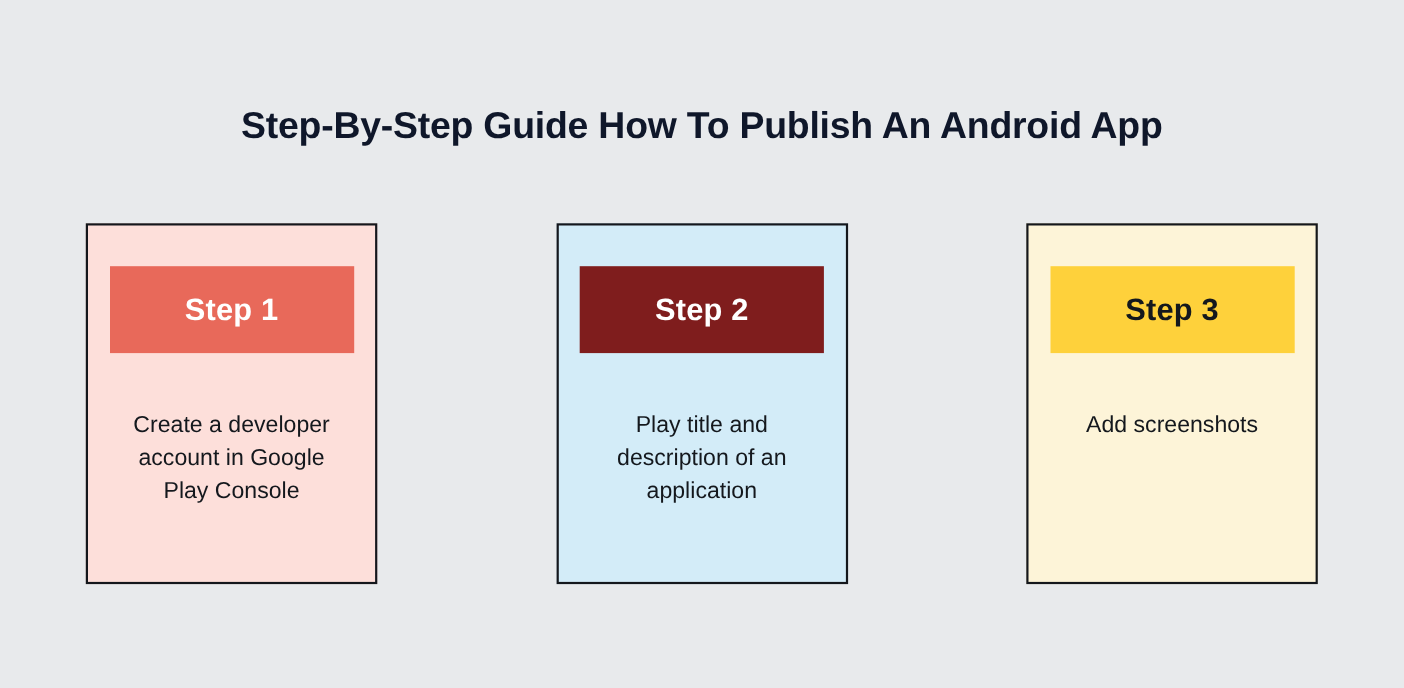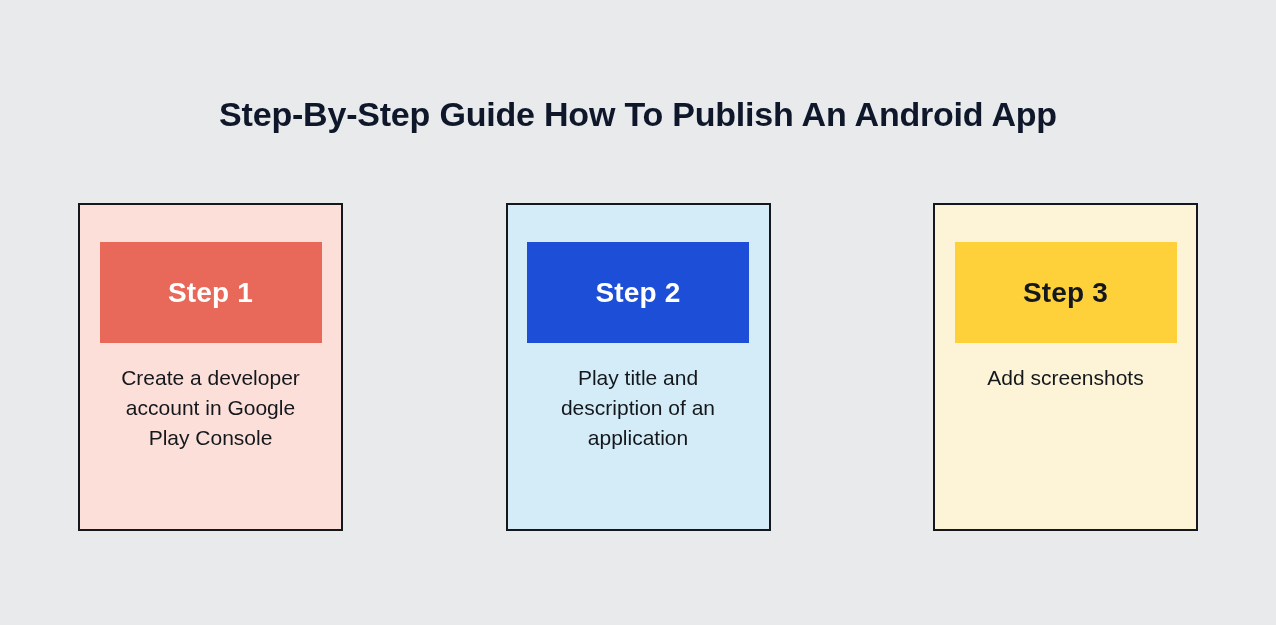--- a/index.html
+++ b/index.html
@@ -57,7 +57,7 @@
   .card-header {
     box-sizing: border-box;
     width: 222px;
-    height: 101px;
+    height: 79px;
     margin-top: 37px;
     display: flex;
     align-items: center;

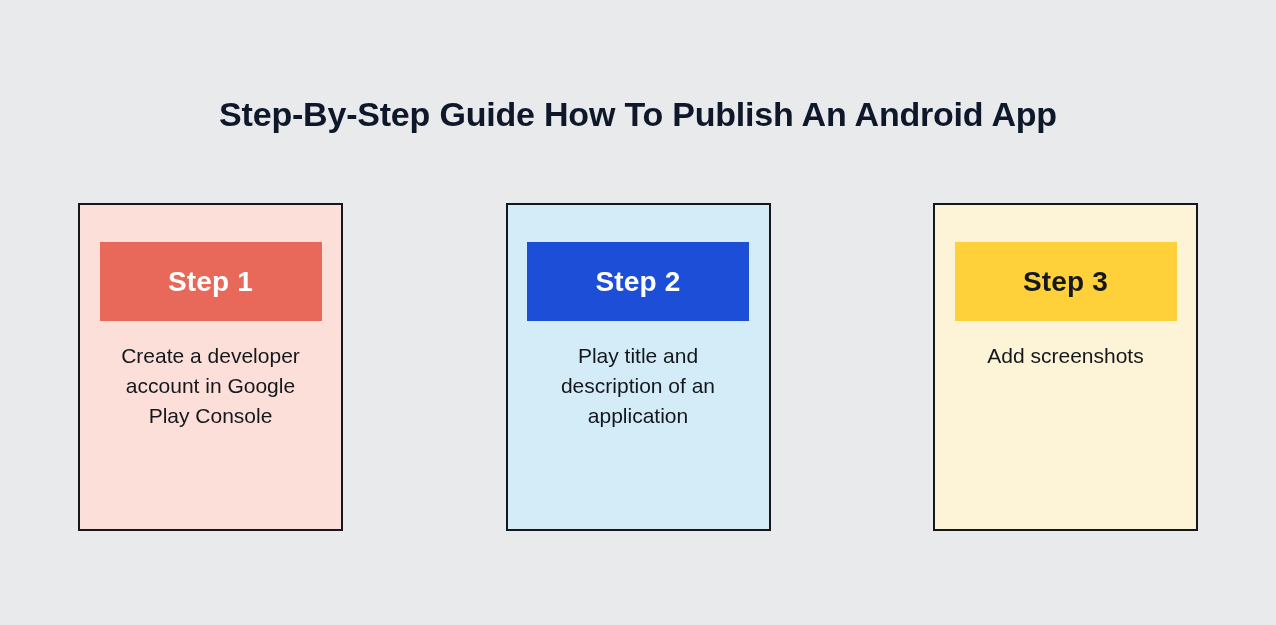--- a/index.html
+++ b/index.html
@@ -97,7 +97,7 @@
     </div>
 
     <div class="card" style="background: rgb(211, 236, 248); border-color: rgb(20, 23, 28);">
-      <div class="card-header" style="background: #1d4ed8; color: rgb(255, 255, 255);">Step 2</div>
+      <div class="card-header" style="background: #7f1d1d; color: rgb(255, 255, 255);">Step 2</div>
       <div class="card-body">Play title and description of an application</div>
     </div>
 

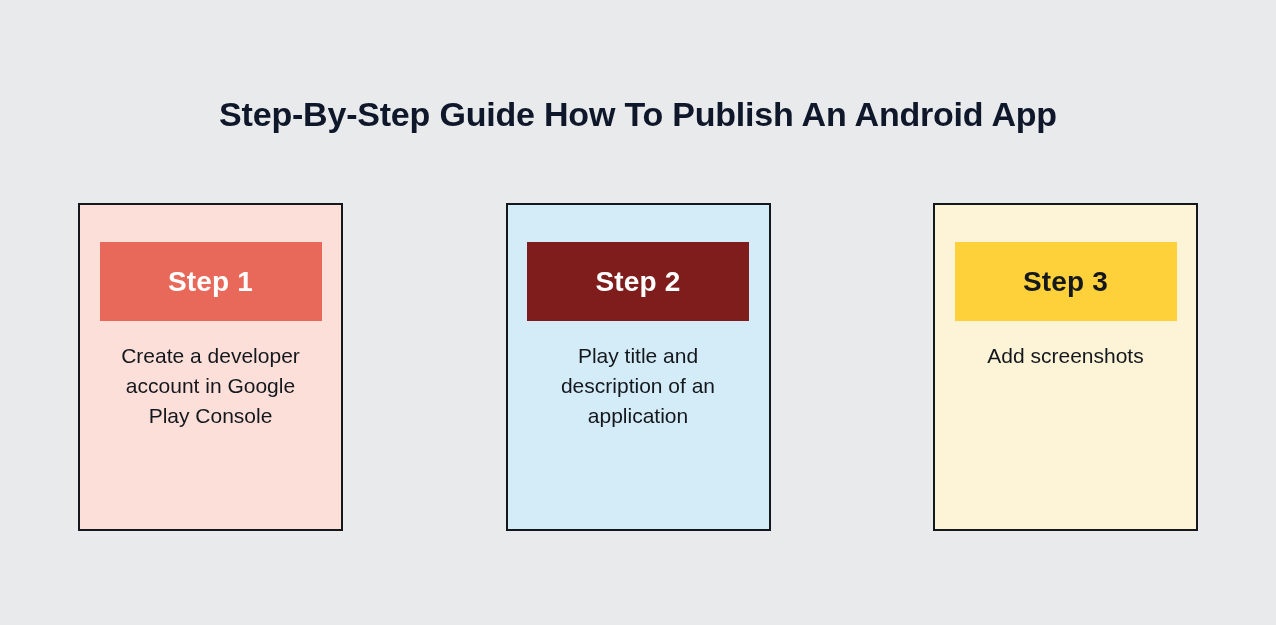--- a/index.html
+++ b/index.html
@@ -69,7 +69,7 @@
   .card-body {
     box-sizing: border-box;
     width: 215px;
-    margin-top: 20px;
+    margin-top: 51px;
     text-align: center;
     font-size: 21px;
     line-height: 30px;

